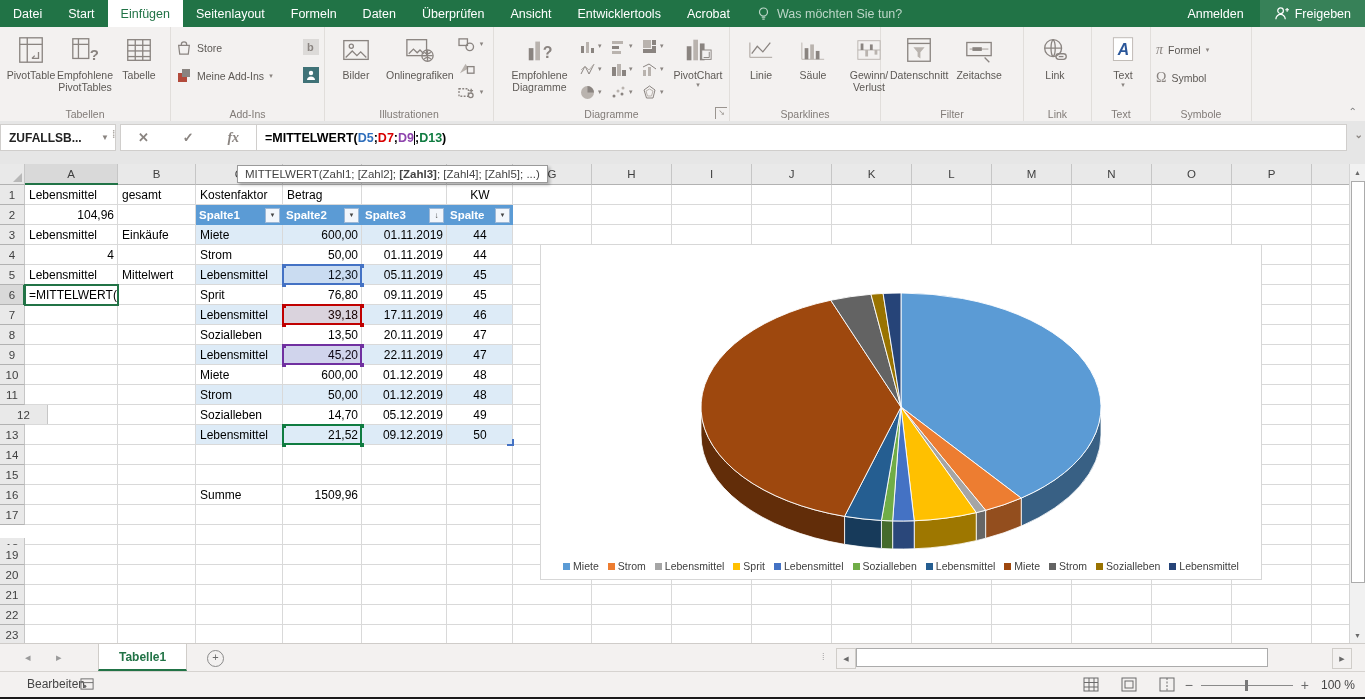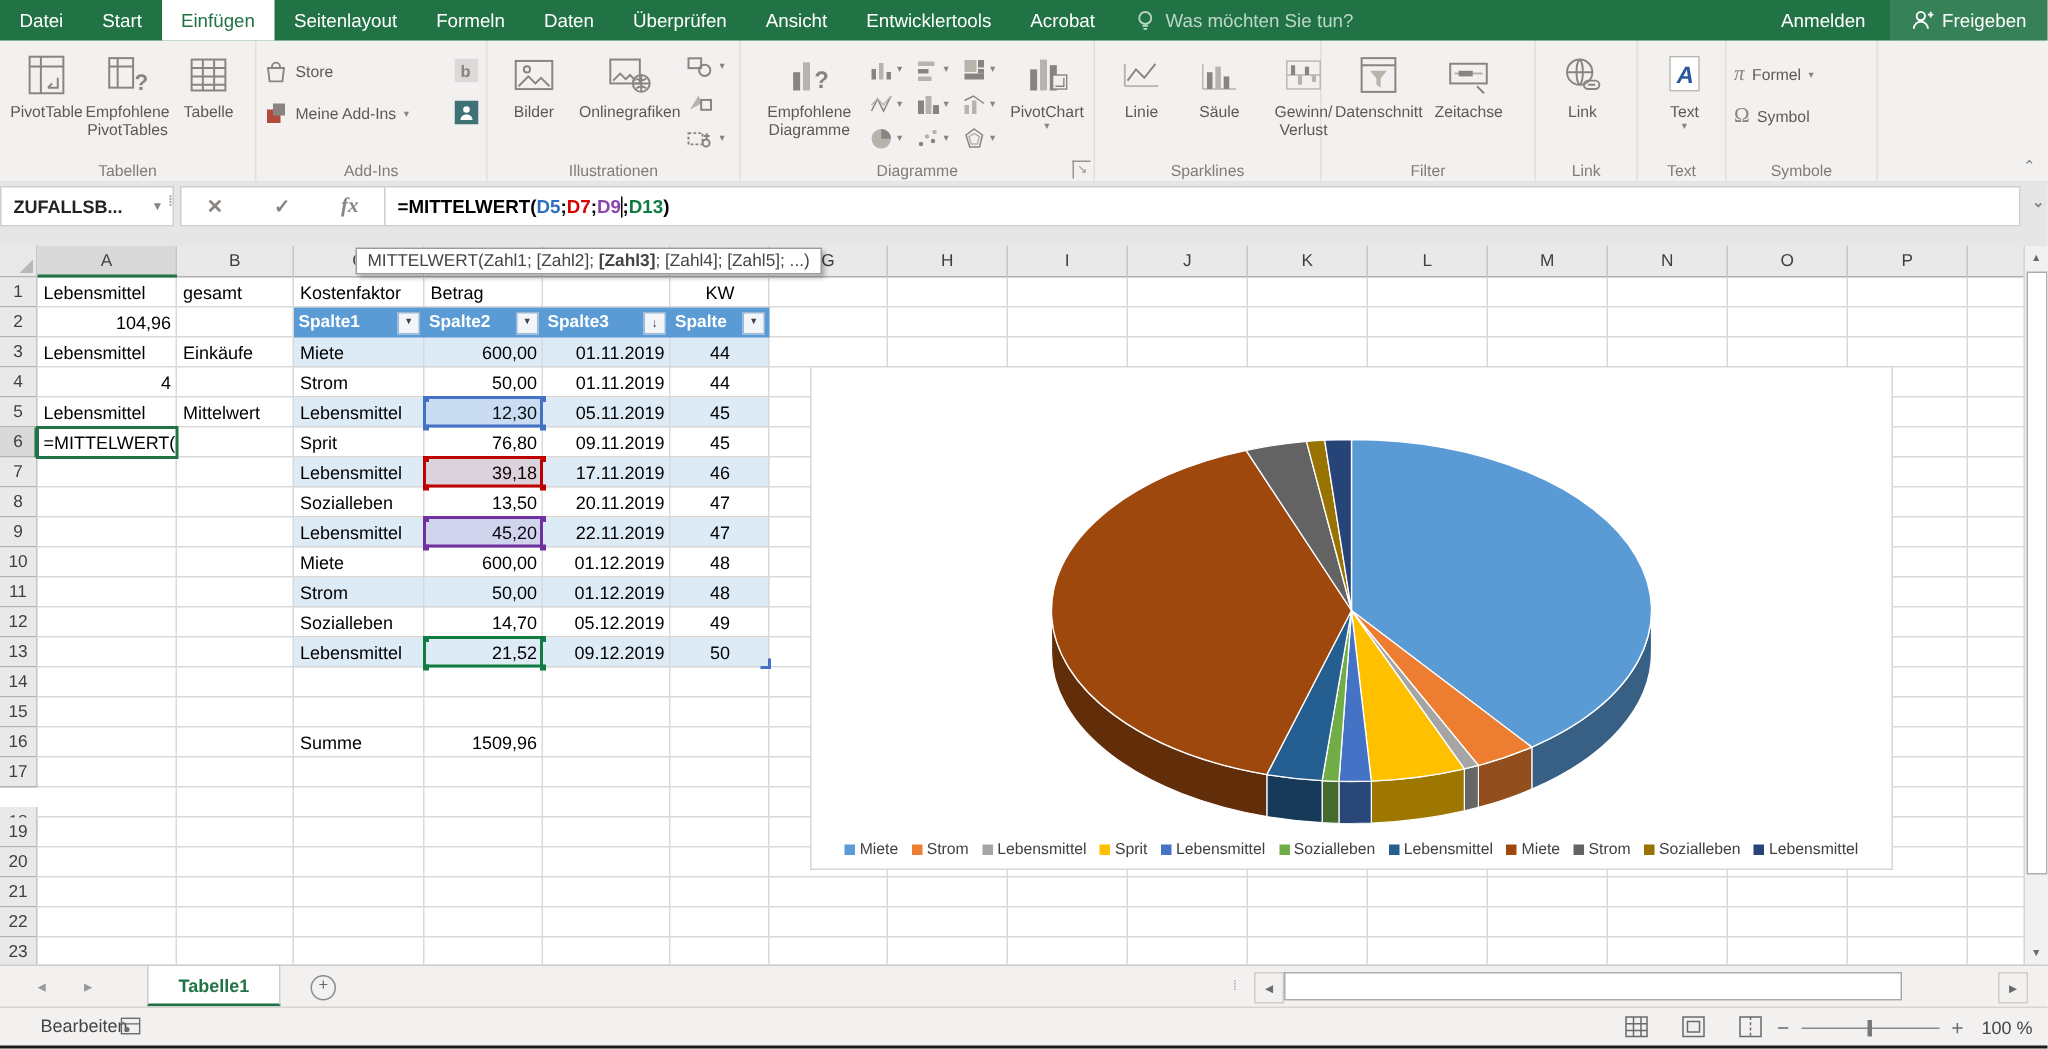--- a/index.html
+++ b/index.html
@@ -526,7 +526,7 @@
         <div class="hdrcell" style="left: 0px; top: 189px; width: 25px; height: 20px;">9</div>
         <div class="hdrcell" style="left: 0px; top: 209px; width: 25px; height: 20px;">10</div>
         <div class="hdrcell" style="left: 0px; top: 229px; width: 25px; height: 20px;">11</div>
-        <div class="hdrcell" style="left: 0px; top: 249px; width: 25px; height: 20px;">12</div>
+        <div class="hdrcell" style="left: 0px; top: 249px; width: 48px; height: 20px;">12</div>
         <div class="hdrcell" style="left: 0px; top: 269px; width: 25px; height: 20px;">13</div>
         <div class="hdrcell" style="left: 0px; top: 289px; width: 25px; height: 20px; text-align: right;">14</div>
         <div class="hdrcell" style="left: 0px; top: 309px; width: 25px; height: 20px;">15</div>

